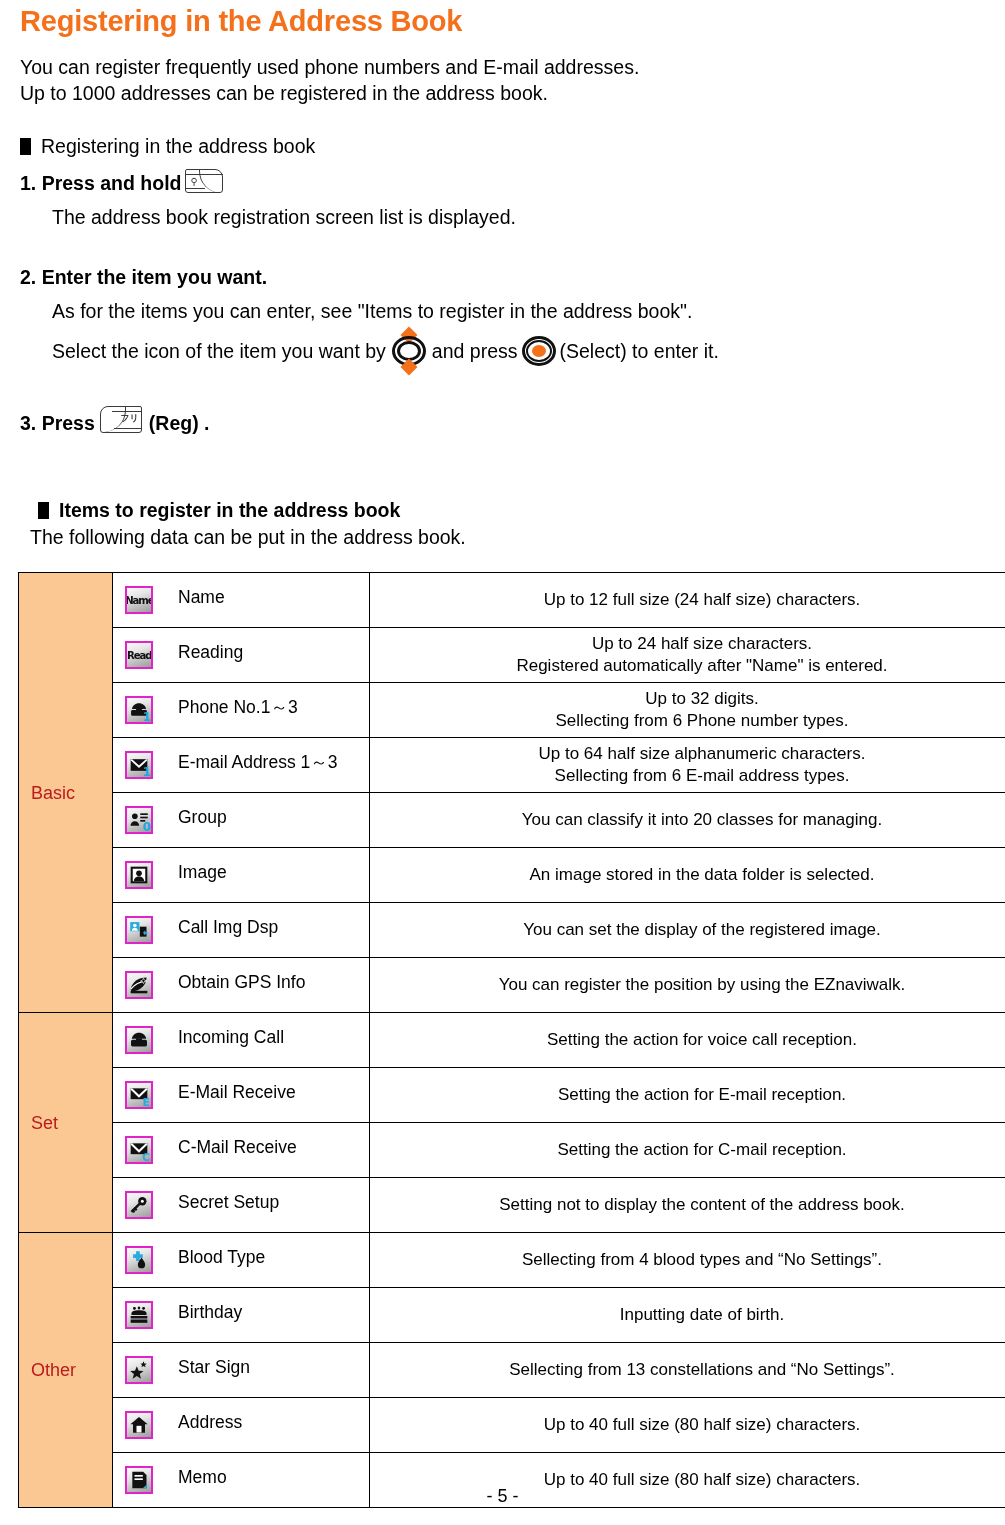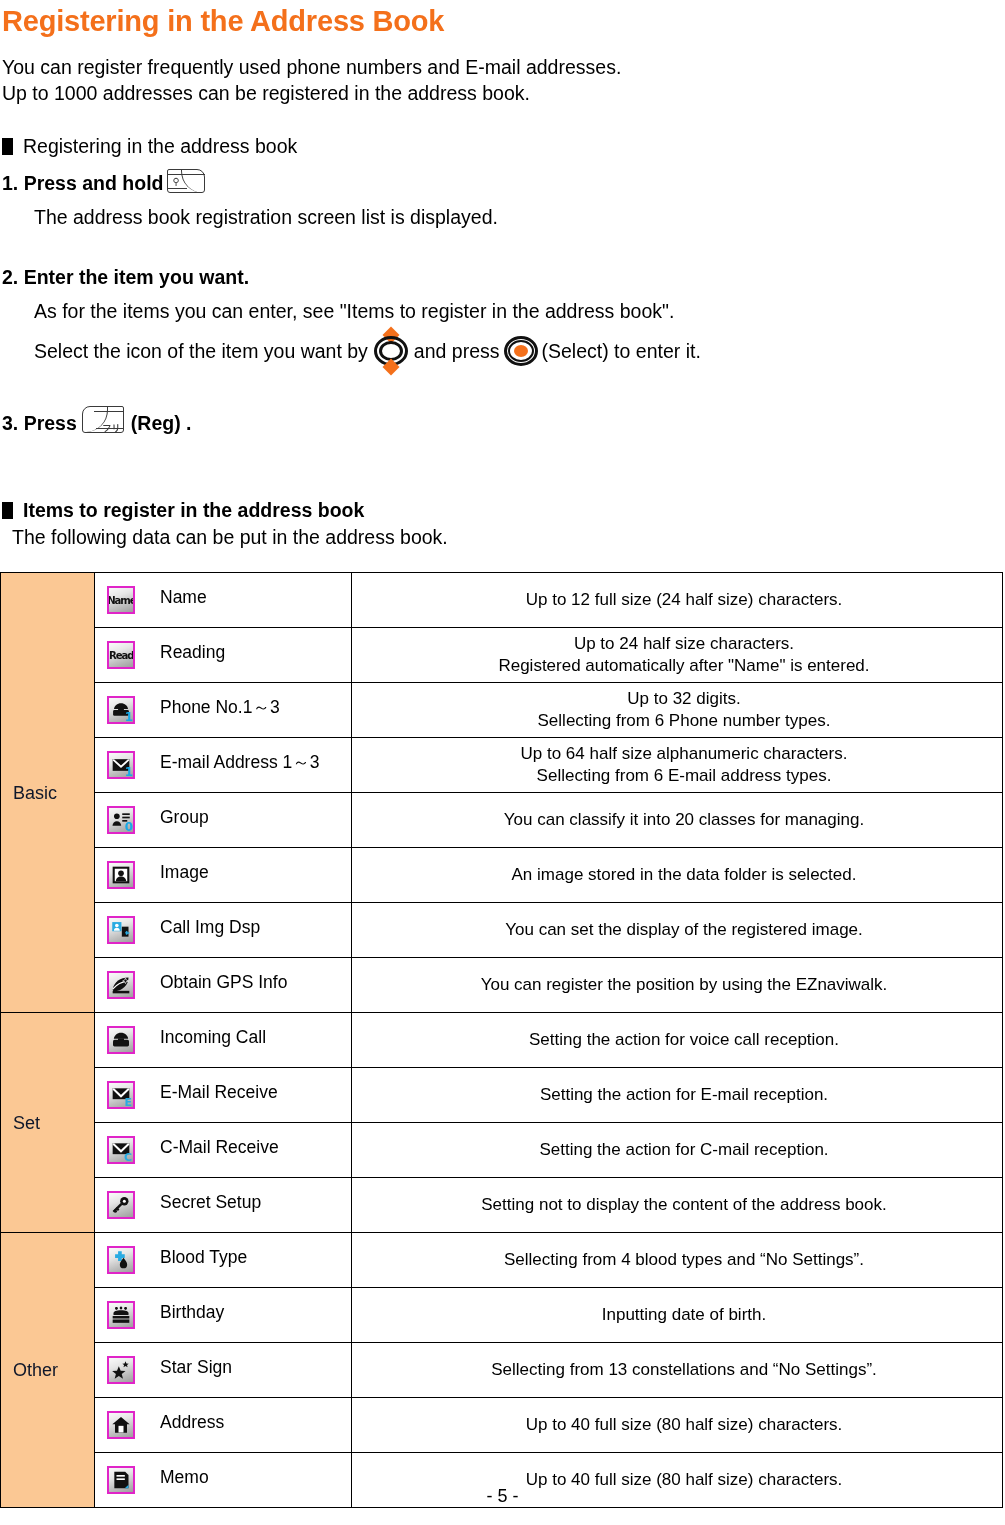--- a/index.html
+++ b/index.html
@@ -20,7 +20,7 @@
     width: 1005px;
     height: 1525px;
     box-sizing: border-box;
-    padding: 0 0 0 0;
+    padding: 0 0 0 18px;
   }
 
   

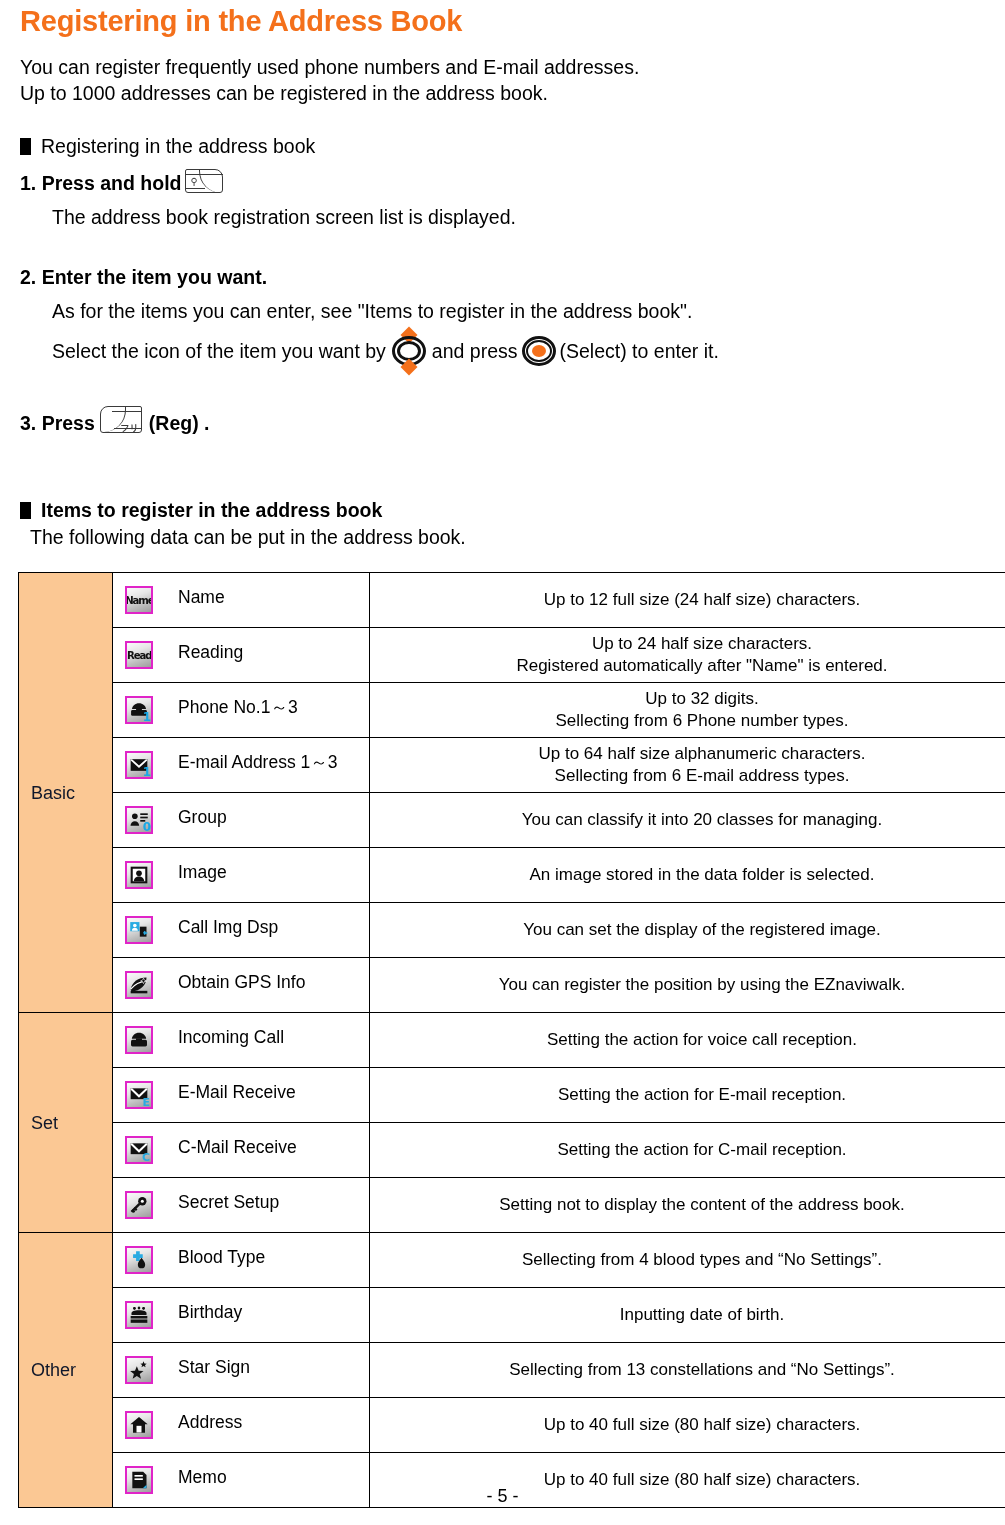--- a/index.html
+++ b/index.html
@@ -172,7 +172,7 @@
   }
   .key-reg .mark {
     position: absolute;
-    right: 5px; top: 20px;
+    right: 5px; top: 10px;
     font-size: 9px;
     line-height: 9px;
     color: #3a3a3a;

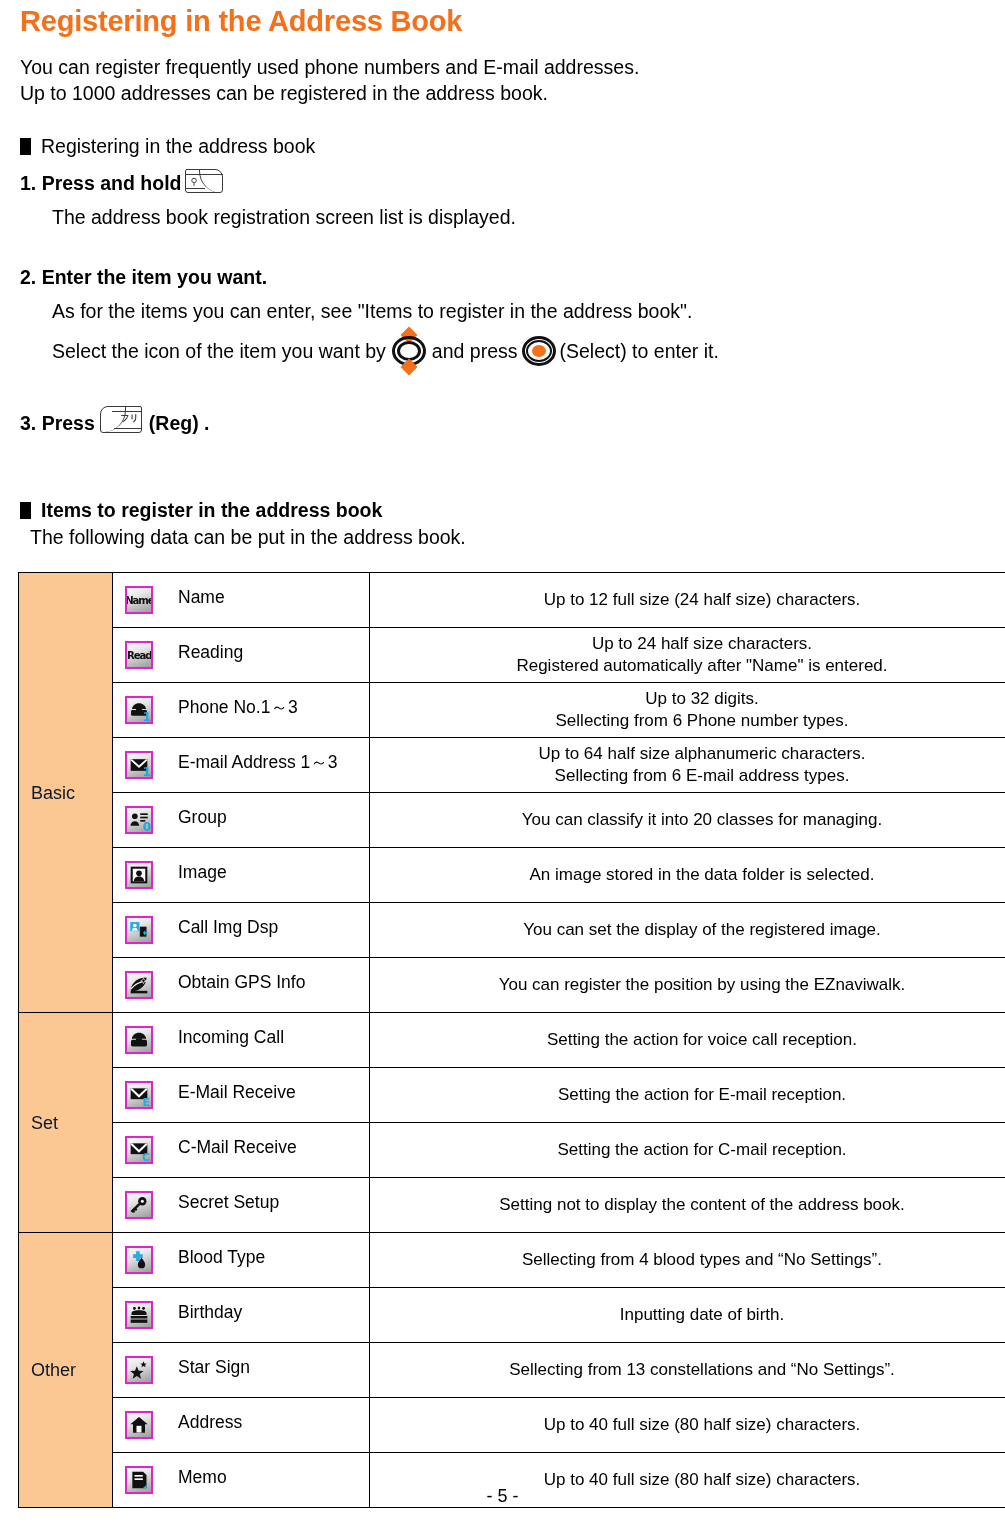--- a/index.html
+++ b/index.html
@@ -48,7 +48,7 @@
     display: flex;
     align-items: center;
   }
-  .sect-head.bold { font-weight: bold; }
+  .sect-head.bold { font-weight: bold; margin-left: 18px; }
   .blk-marker {
     display: inline-block;
     width: 11px;

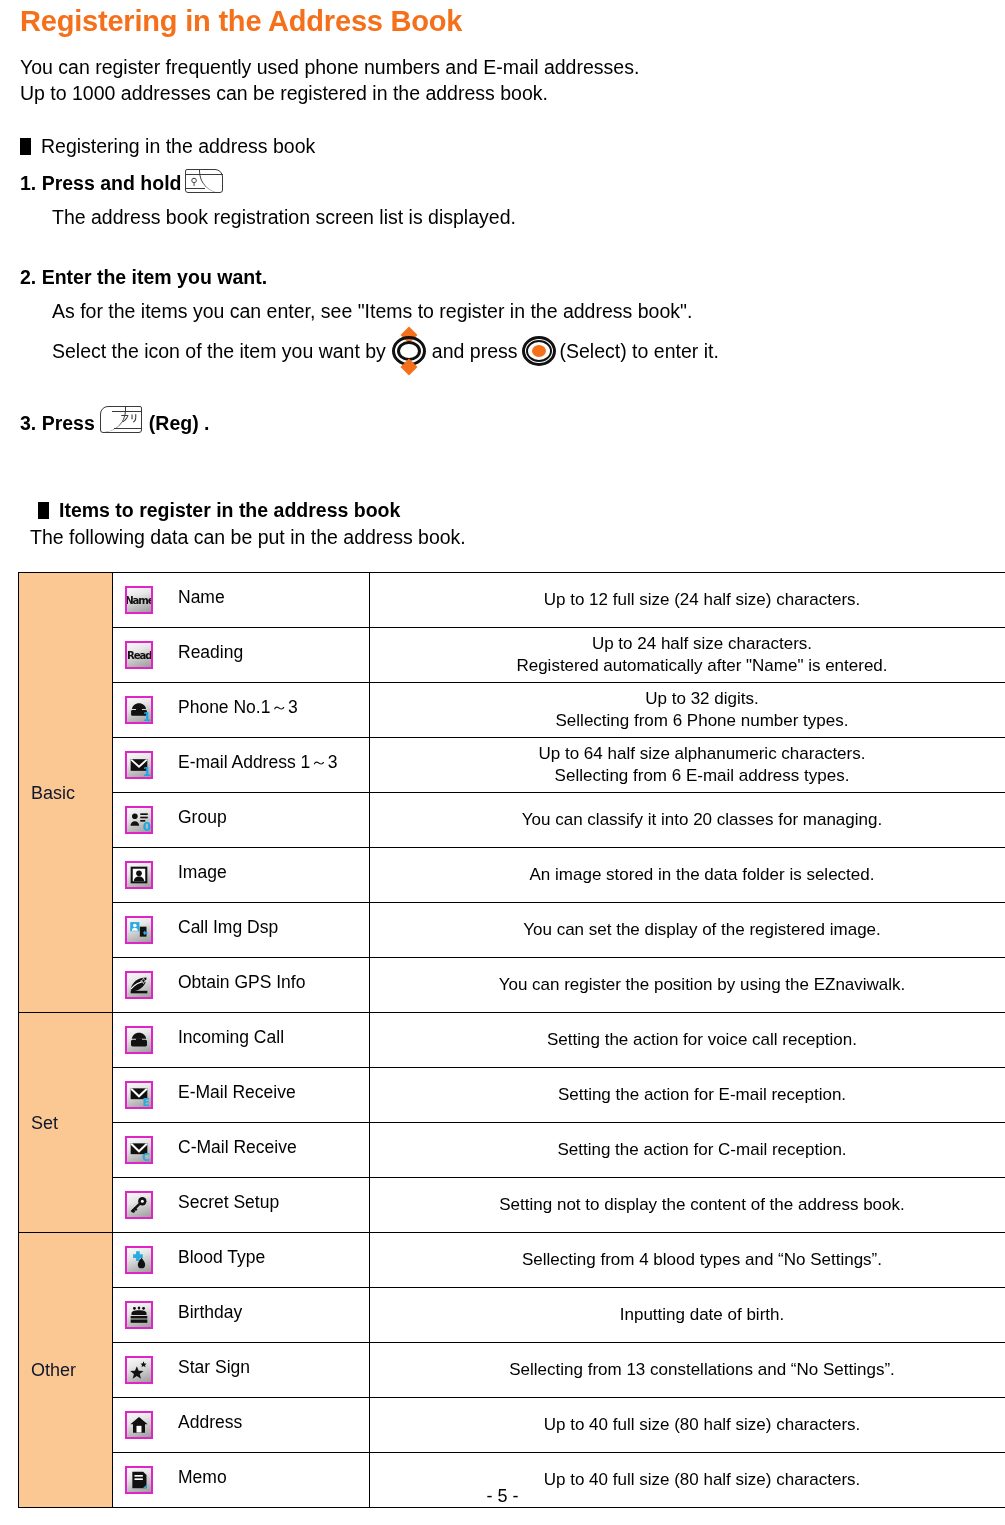--- a/index.html
+++ b/index.html
@@ -268,7 +268,7 @@
     font-size: 18px;
     text-align: left;
     padding-left: 12px;
-    color: #0f172a;
+    color: #b91c1c;
   }
   td.item {
     width: 240px;

